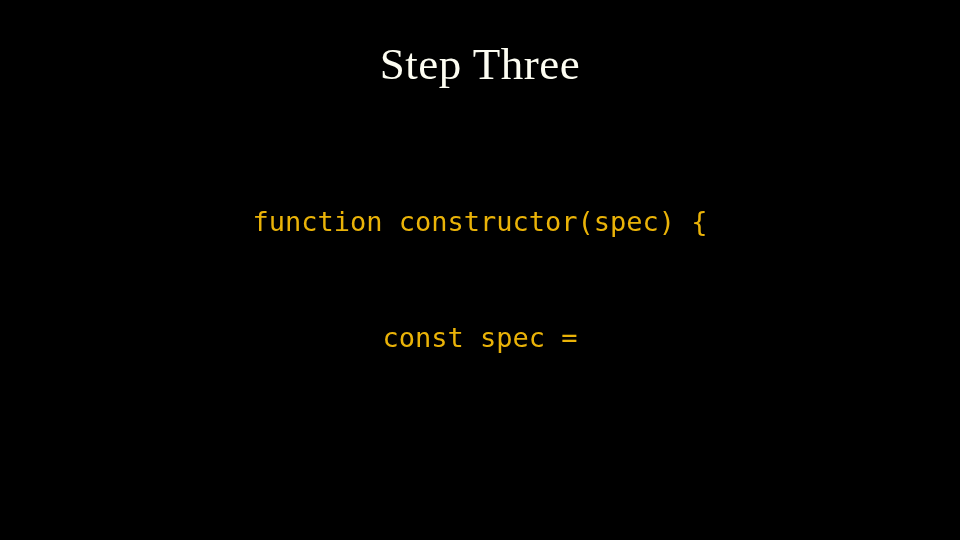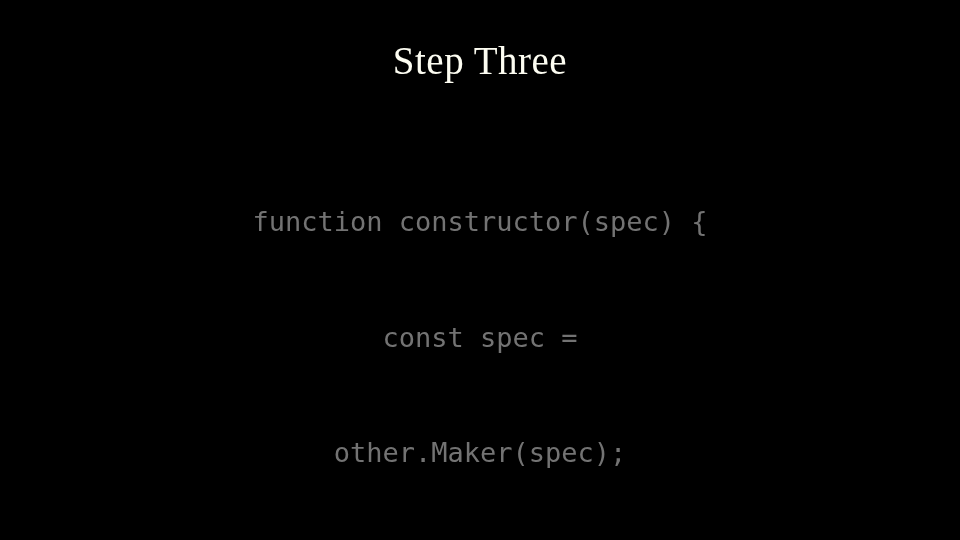--- a/index.html
+++ b/index.html
@@ -27,7 +27,7 @@
     text-align: center;
     color: #fdfdf2;
     font-family: "Liberation Serif", serif;
-    font-size: 39px;
+    font-size: 45px;
     line-height: 1.1;
     letter-spacing: 0.5px;
     font-weight: normal;

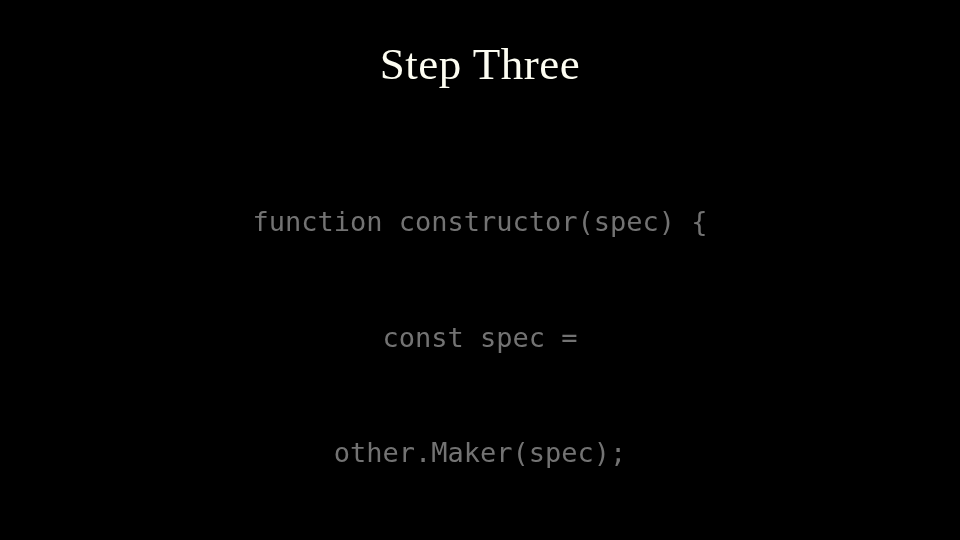--- a/index.html
+++ b/index.html
@@ -48,7 +48,7 @@
     display: block;
     width: 960px;
     text-align: center;
-    color: #737373;
+    color: #eab308;
     white-space: pre;
   }
 </style>

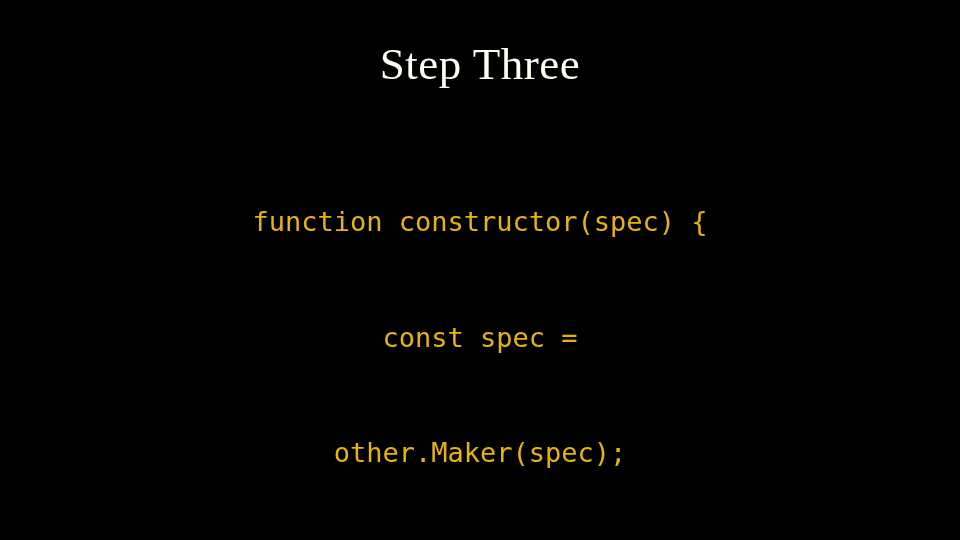--- a/index.html
+++ b/index.html
@@ -62,7 +62,6 @@
   <div class="code-block">
     <span class="code-line">function constructor(spec) {</span>
     <span class="code-line">const spec =</span>
-    <span class="code-line">other.Maker(spec);</span>
     
     
     

